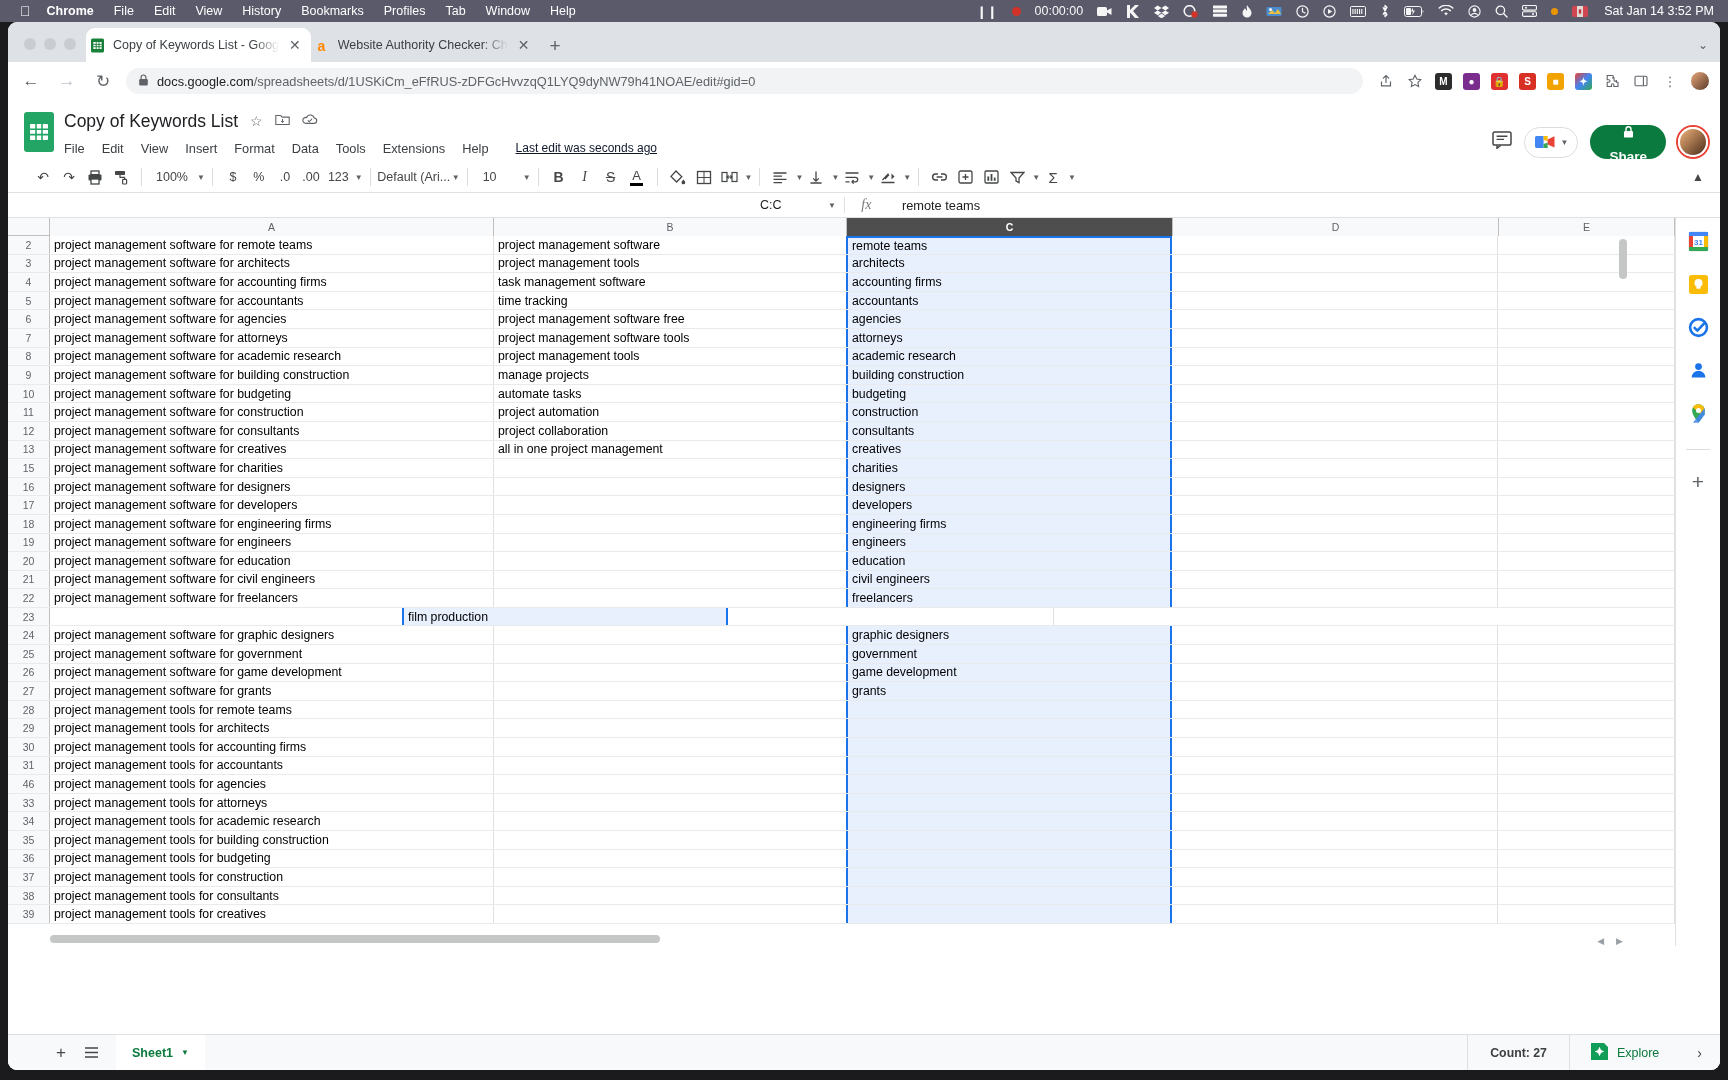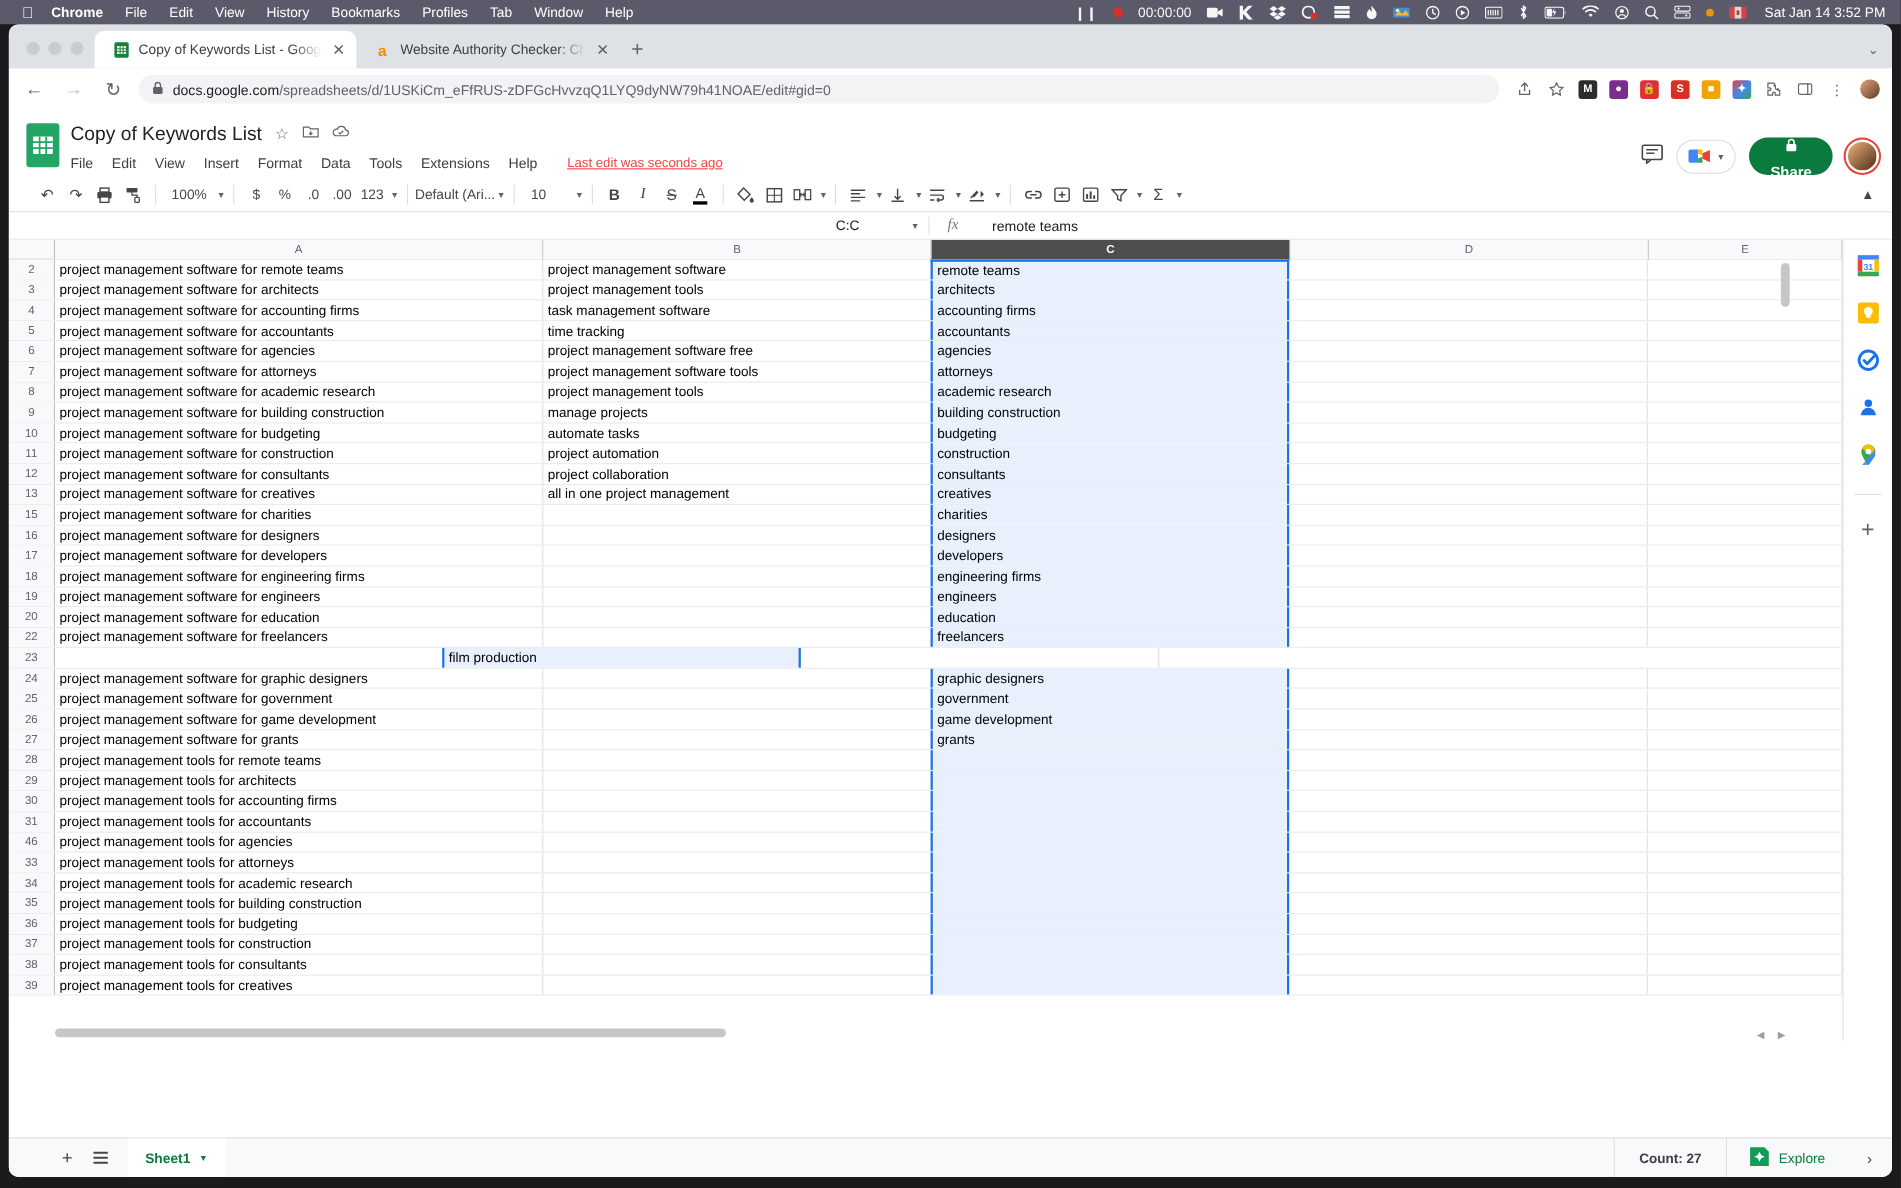--- a/index.html
+++ b/index.html
@@ -46,7 +46,7 @@
   .tab {
     height: 34px; min-width: 205px; max-width: 240px;
     display: flex; align-items: center; gap: 8px;
-    border-radius: 9px 9px 0 0; padding: 0 8px 0 16px;
+    border-radius: 9px 9px 0 0; padding: 0 8px 0 3px;
     font-size: 12.5px; color: #3c4043; white-space: nowrap;
     position: relative;
   }

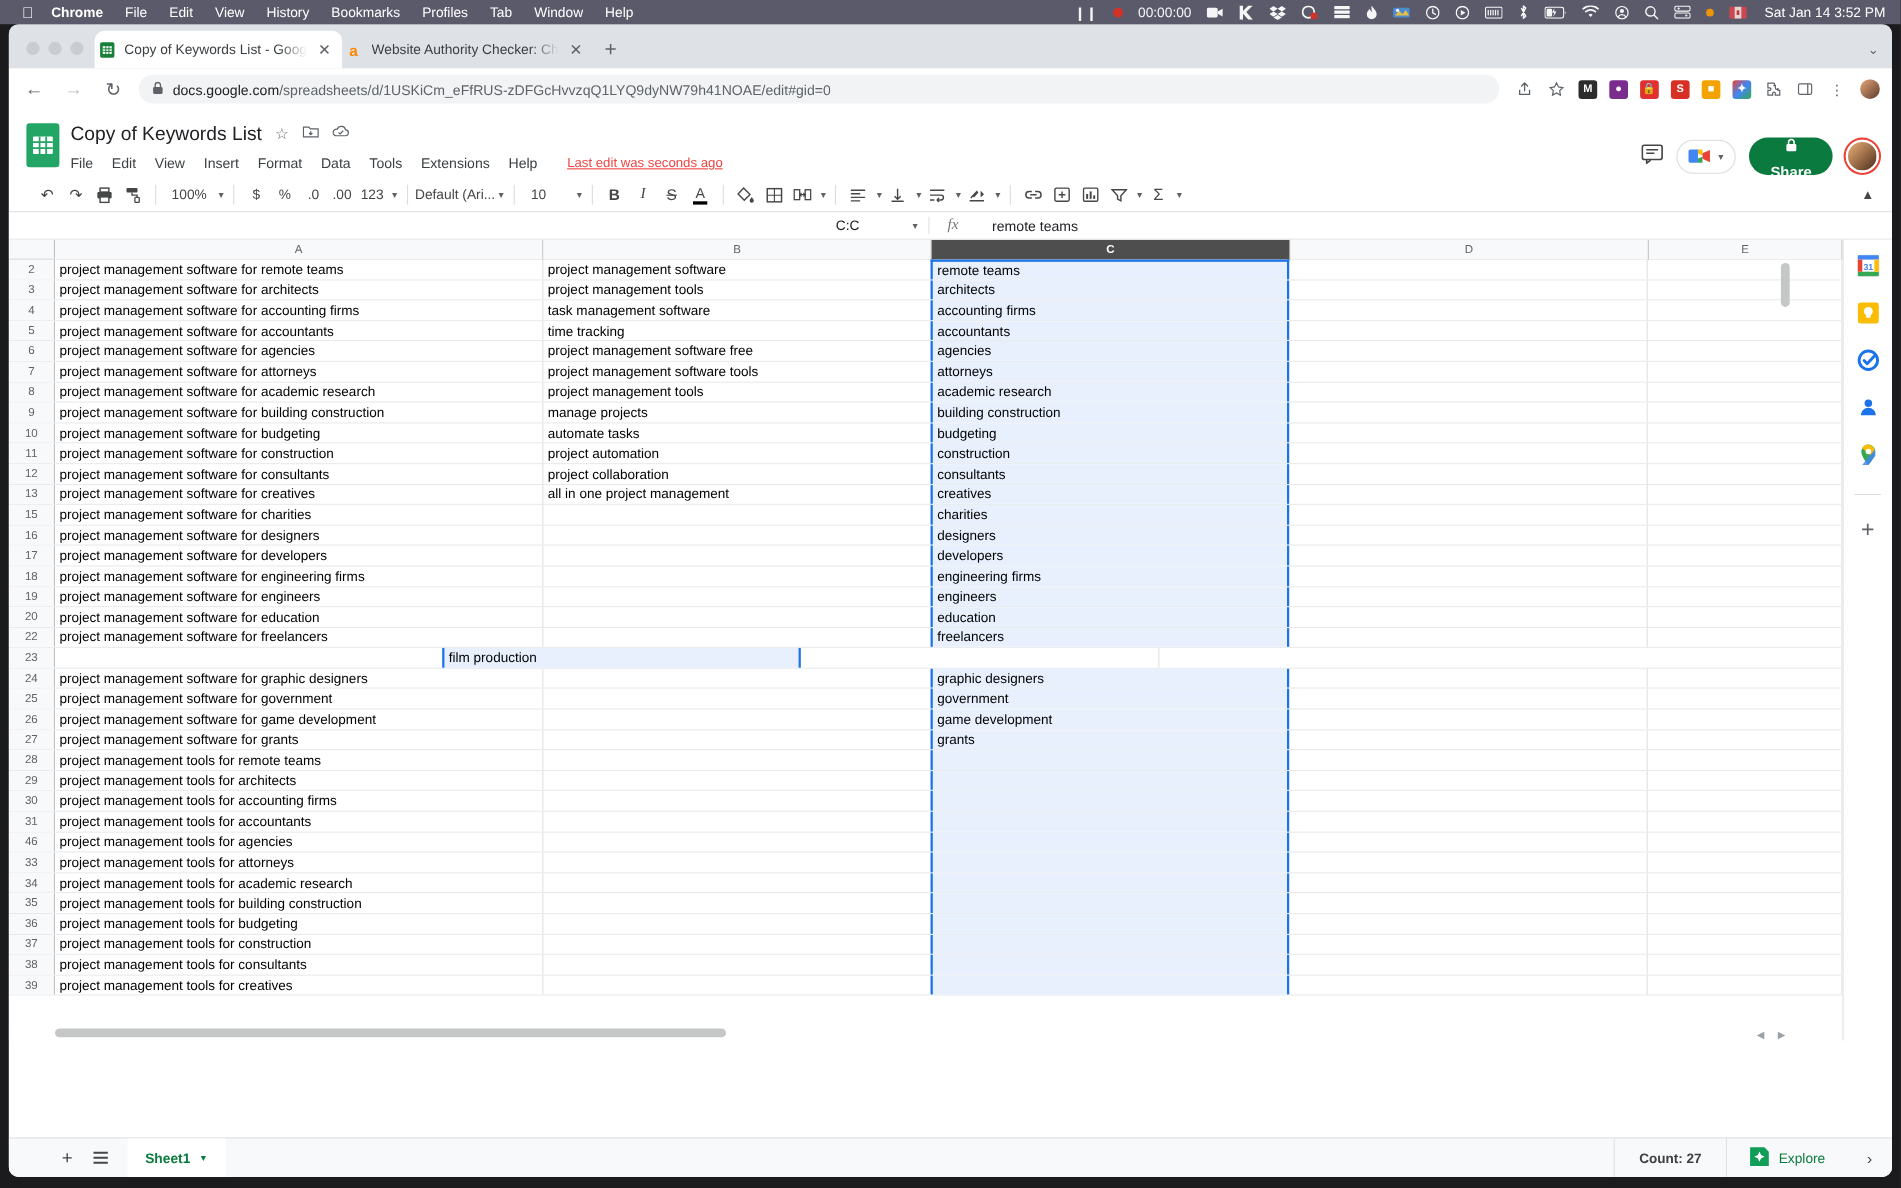--- a/index.html
+++ b/index.html
@@ -88,7 +88,7 @@
   .ticon { font-size: 14px; color: #5f6368; }
   .menu-row { display: flex; align-items: center; gap: 17px; margin-top: 4px; height: 20px; }
   .menu-item { font-size: 12.8px; color: #3c4043; white-space: nowrap; }
-  .lastedit { font-size: 12px; color: #ef4444; text-decoration: underline; margin-left: 10px; white-space: nowrap; }
+  .lastedit { font-size: 12px; color: #0f172a; text-decoration: underline; margin-left: 10px; white-space: nowrap; }
   .head-right { display: flex; align-items: center; gap: 12px; padding-top: 14px; }
   .comment-ico { font-size: 17px; color: #444746; }
   .meet-btn { display: flex; align-items: center; gap: 5px; border: 1px solid #dadce0; border-radius: 16px; height: 31px; padding: 0 9px; }

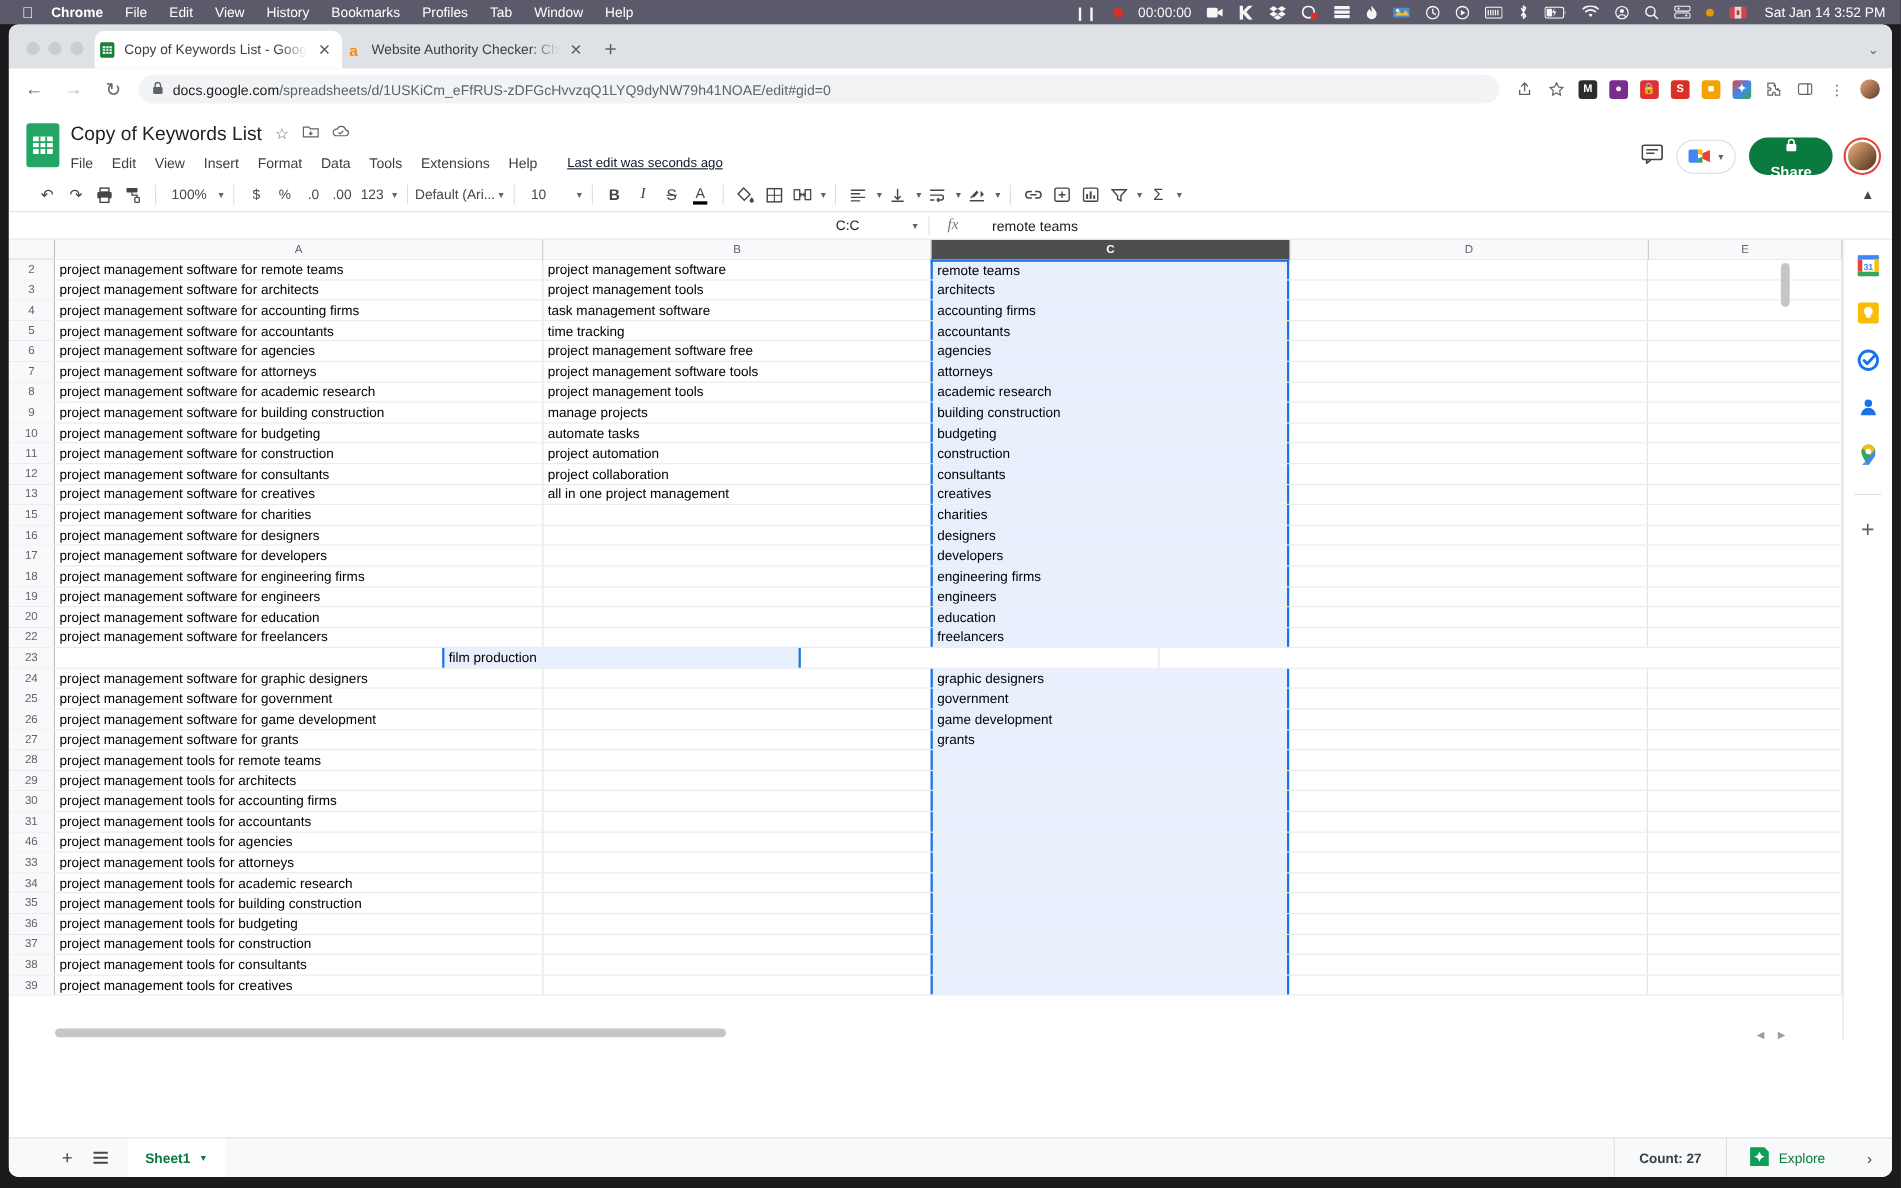--- a/index.html
+++ b/index.html
@@ -822,6 +822,14 @@
               <div class="cell colE"></div>
             </div>
             <div class="row">
+              <div class="rowhead">21</div>
+              <div class="cell colA">project management software for civil engineers</div>
+              <div class="cell colB"></div>
+              <div class="cell colC csel">civil engineers</div>
+              <div class="cell colD"></div>
+              <div class="cell colE"></div>
+            </div>
+            <div class="row">
               <div class="rowhead">22</div>
               <div class="cell colA">project management software for freelancers</div>
               <div class="cell colB"></div>

